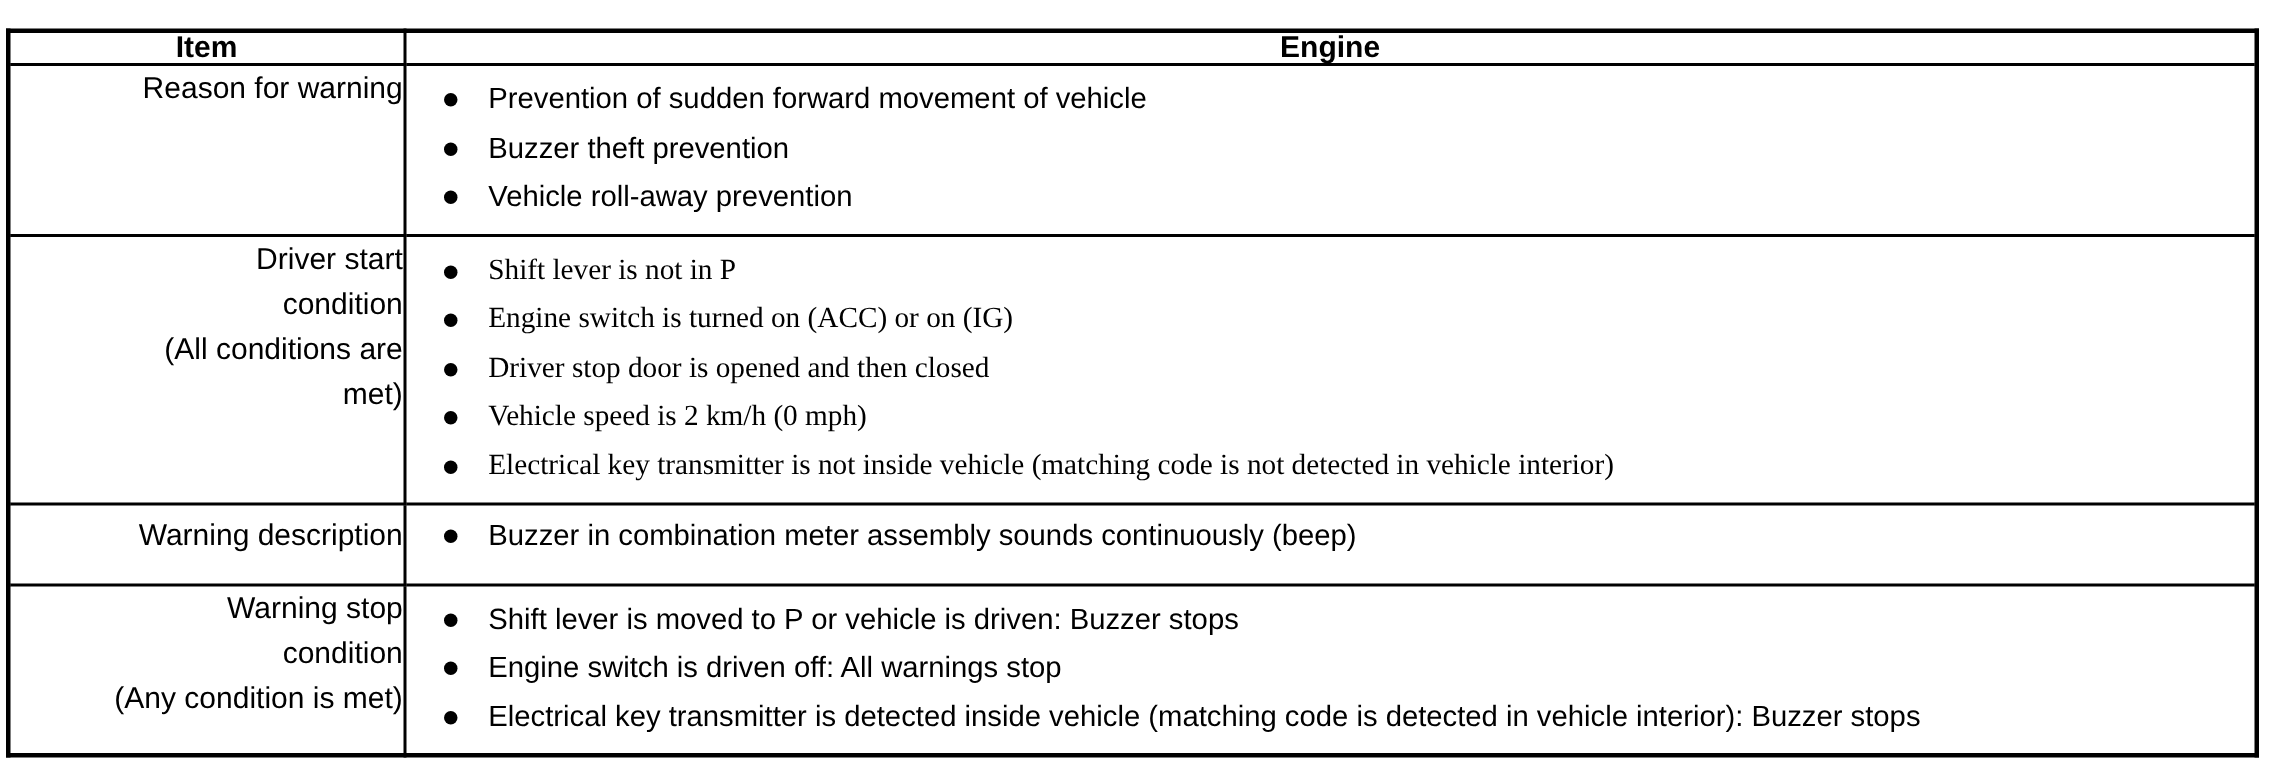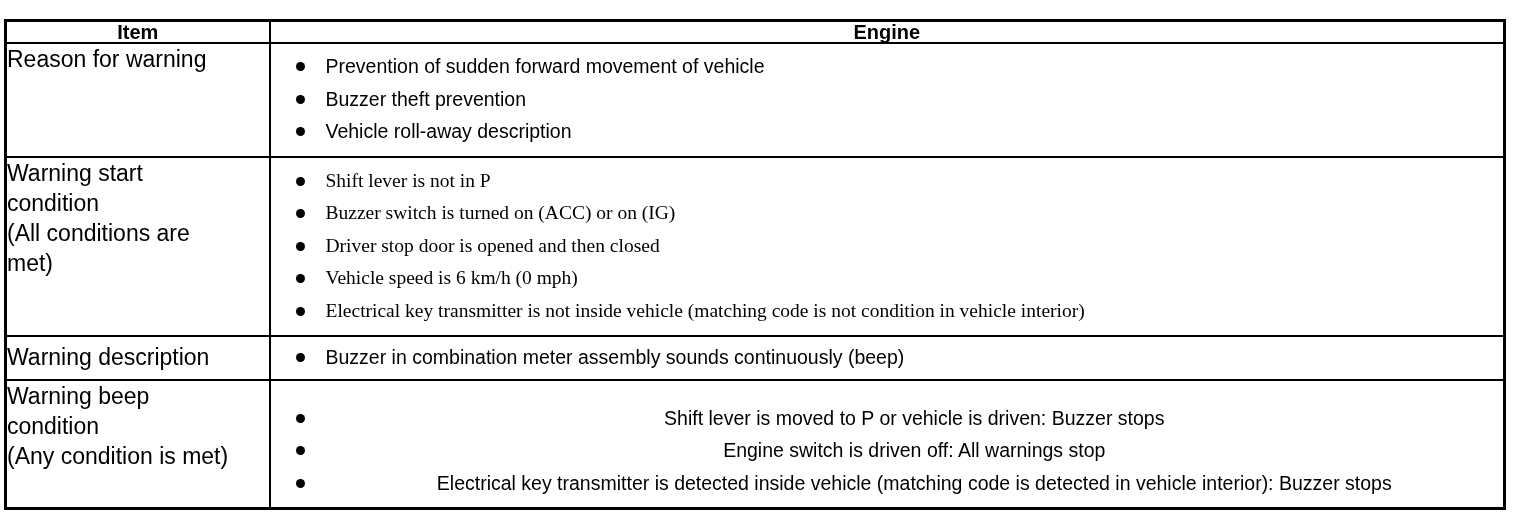--- a/index.html
+++ b/index.html
@@ -55,10 +55,10 @@
 
   
   .item-cell {
-    font-size: 23px;
+    font-size: 20px;
     line-height: 30px;
     padding: 9px 4px 9px 8px;
-    text-align: left;
+    text-align: right;
     white-space: pre-line;
   }
 

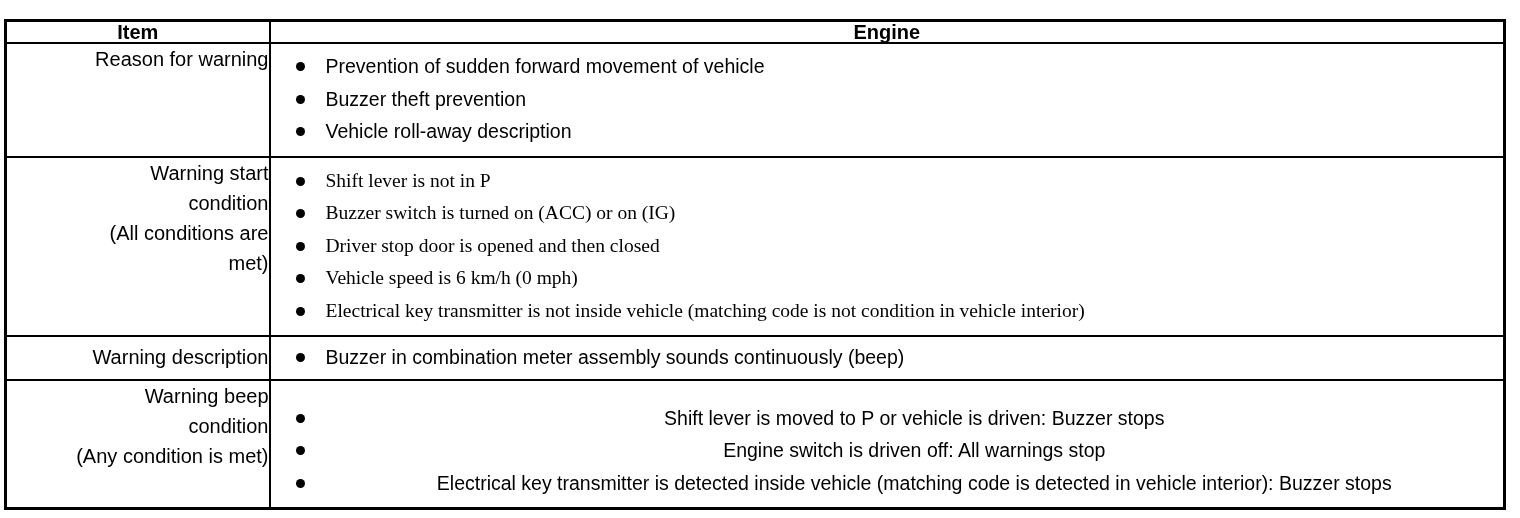--- a/index.html
+++ b/index.html
@@ -132,7 +132,7 @@
             </li>
             <li>
               <span class="dot"></span>
-              <span class="txt">Vehicle roll-away description</span>
+              <span class="txt">Vehicle roll-away prevention</span>
             </li>
           </ul>
         </td>

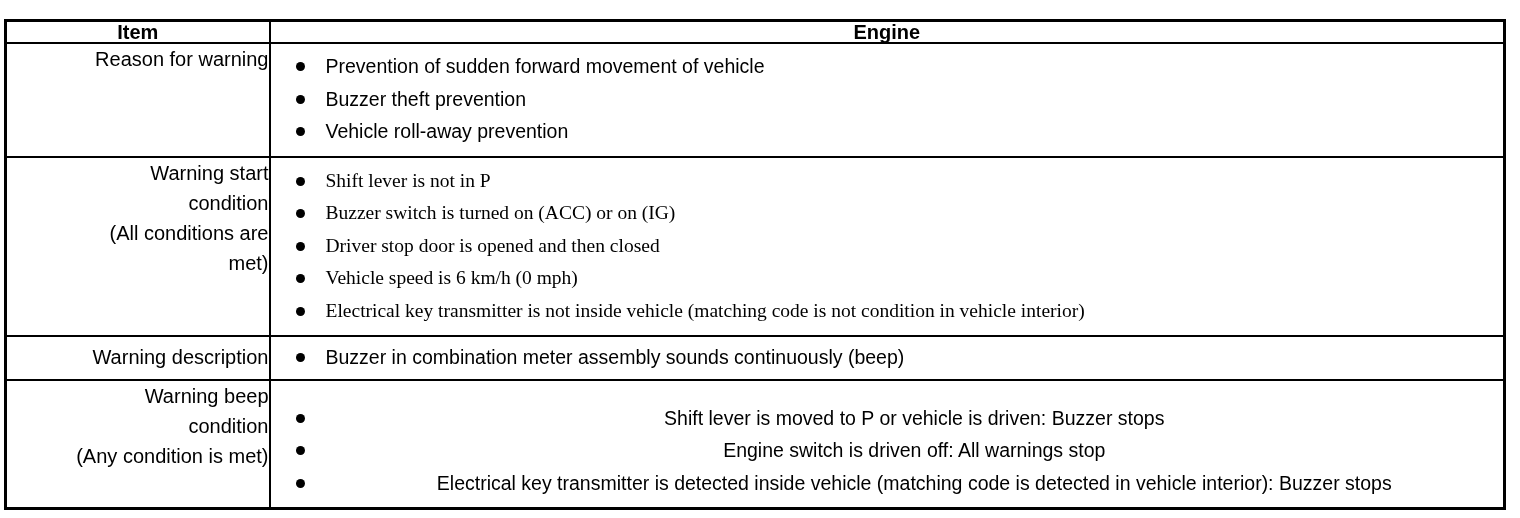--- a/index.html
+++ b/index.html
@@ -139,7 +139,7 @@
       </tr>
 
       <tr class="row-start">
-        <td class="item-cell">Warning start
+        <td class="item-cell">Driver start
 condition
 (All conditions are
 met)</td>

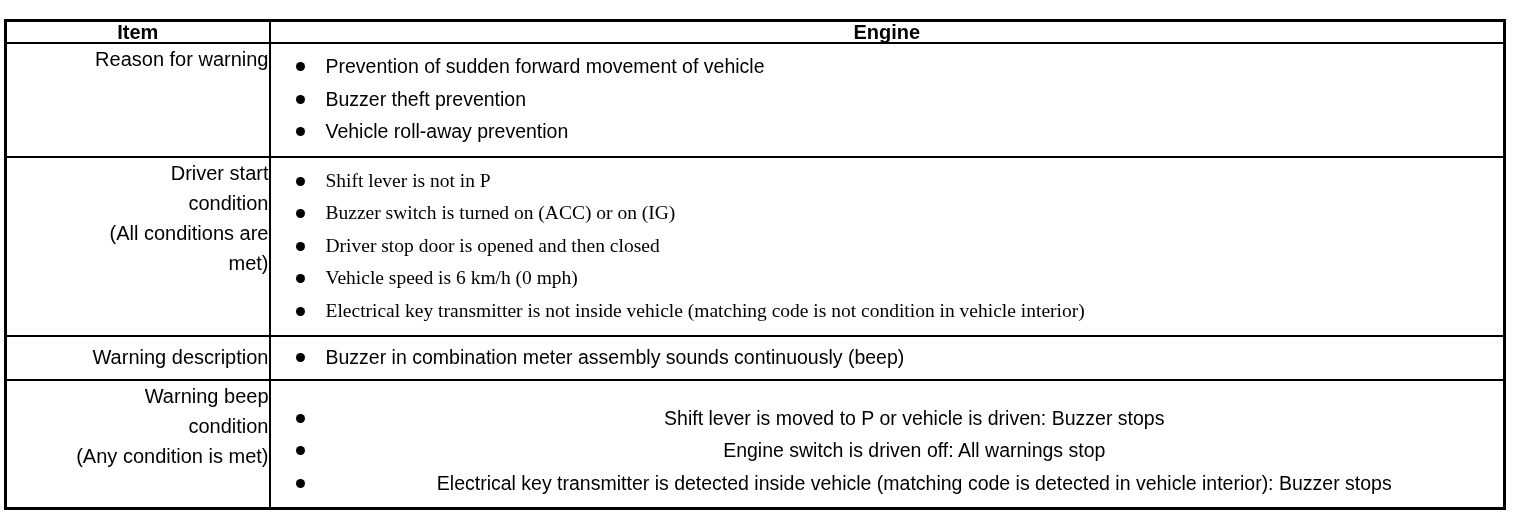--- a/index.html
+++ b/index.html
@@ -151,7 +151,7 @@
             </li>
             <li>
               <span class="dot"></span>
-              <span class="txt">Buzzer switch is turned on (ACC) or on (IG)</span>
+              <span class="txt">Engine switch is turned on (ACC) or on (IG)</span>
             </li>
             <li>
               <span class="dot"></span>

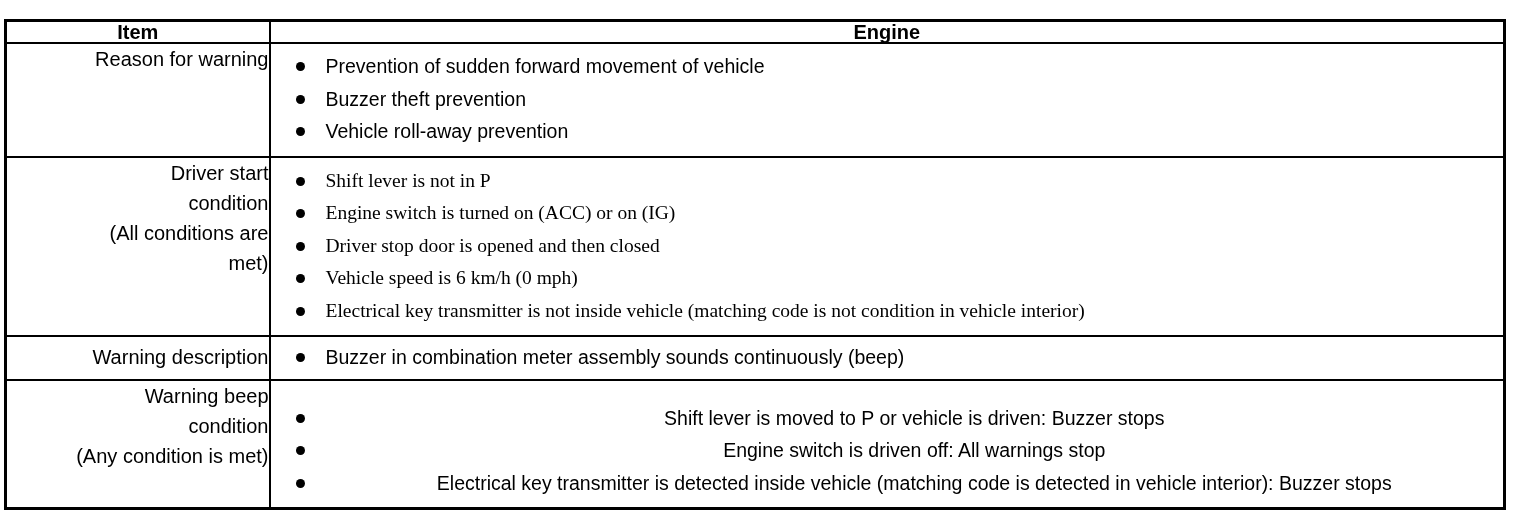--- a/index.html
+++ b/index.html
@@ -159,7 +159,7 @@
             </li>
             <li>
               <span class="dot"></span>
-              <span class="txt">Vehicle speed is 6 km/h (0 mph)</span>
+              <span class="txt">Vehicle speed is 2 km/h (0 mph)</span>
             </li>
             <li>
               <span class="dot"></span>

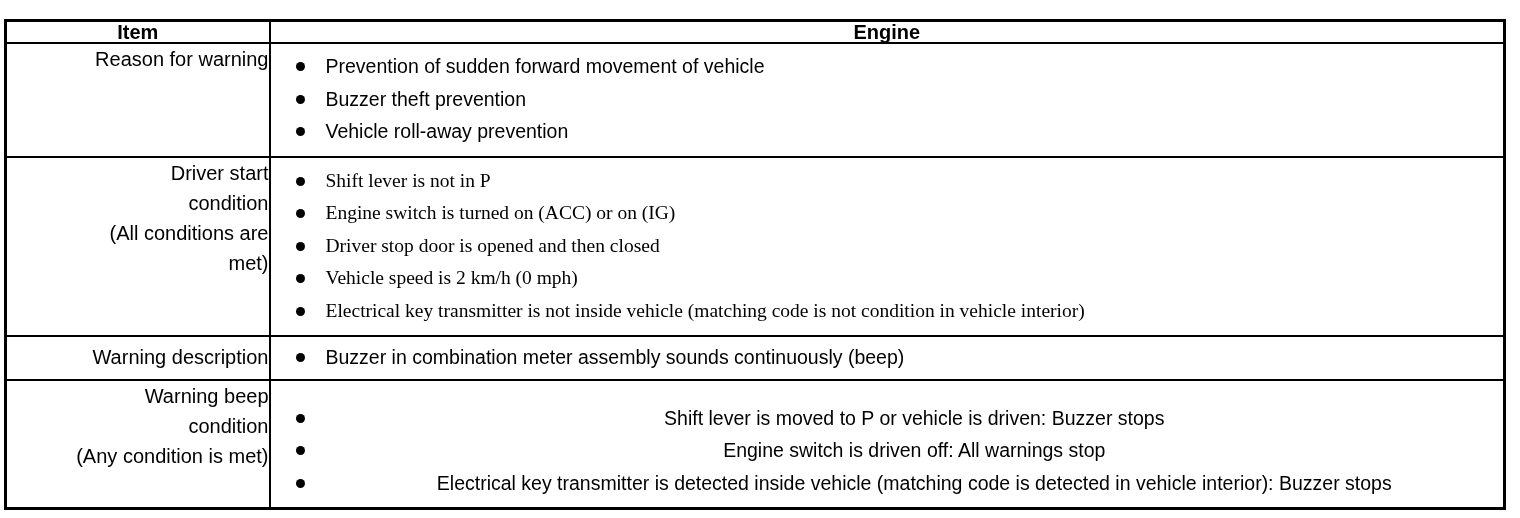--- a/index.html
+++ b/index.html
@@ -163,7 +163,7 @@
             </li>
             <li>
               <span class="dot"></span>
-              <span class="txt">Electrical key transmitter is not inside vehicle (matching code is not condition in vehicle interior)</span>
+              <span class="txt">Electrical key transmitter is not inside vehicle (matching code is not detected in vehicle interior)</span>
             </li>
           </ul>
         </td>

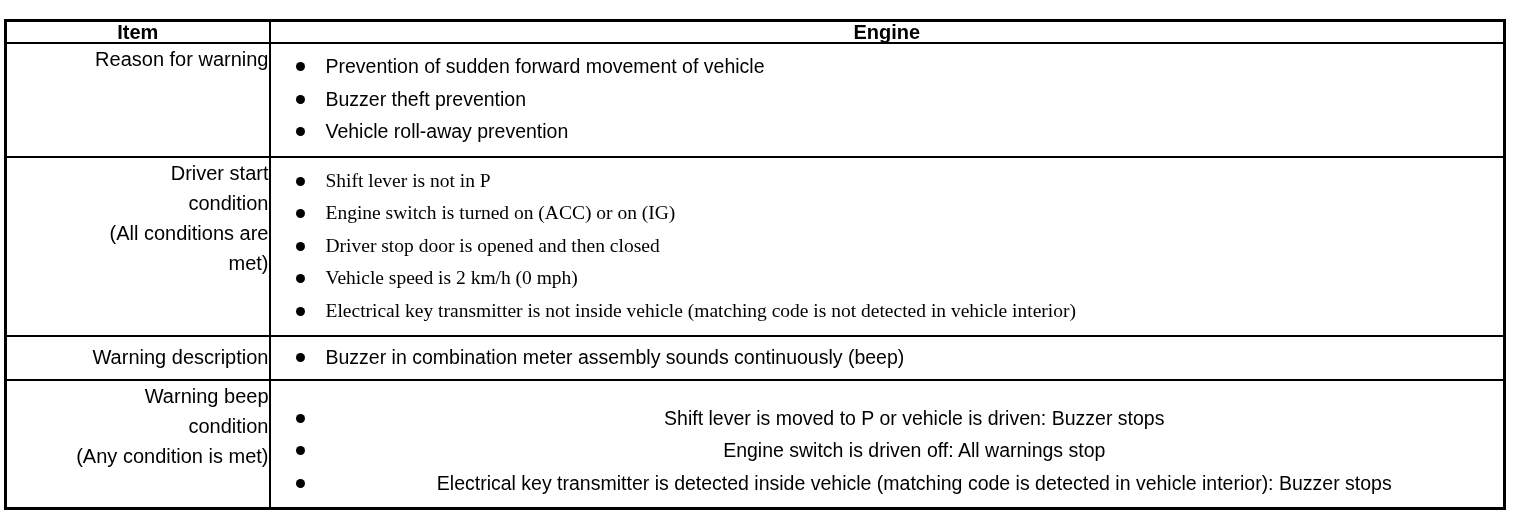--- a/index.html
+++ b/index.html
@@ -97,7 +97,7 @@
   
   tr.row-reason .content-cell { padding-top: 6px; padding-bottom: 8px; }
   tr.row-start .content-cell  { padding-top: 7px; padding-bottom: 8px; font-family: Liberation Serif, serif; }
-  tr.row-desc .content-cell   { padding-top: 4px; padding-bottom: 5px; }
+  tr.row-desc .content-cell   { padding-top: 4px; padding-bottom: 15px; }
   tr.row-desc .item-cell      { padding-top: 5px; padding-bottom: 5px; margin-left: 47px; }
   tr.row-stop .content-cell   { padding-top: 21px; padding-bottom: 8px; text-align: center; }
 </style>

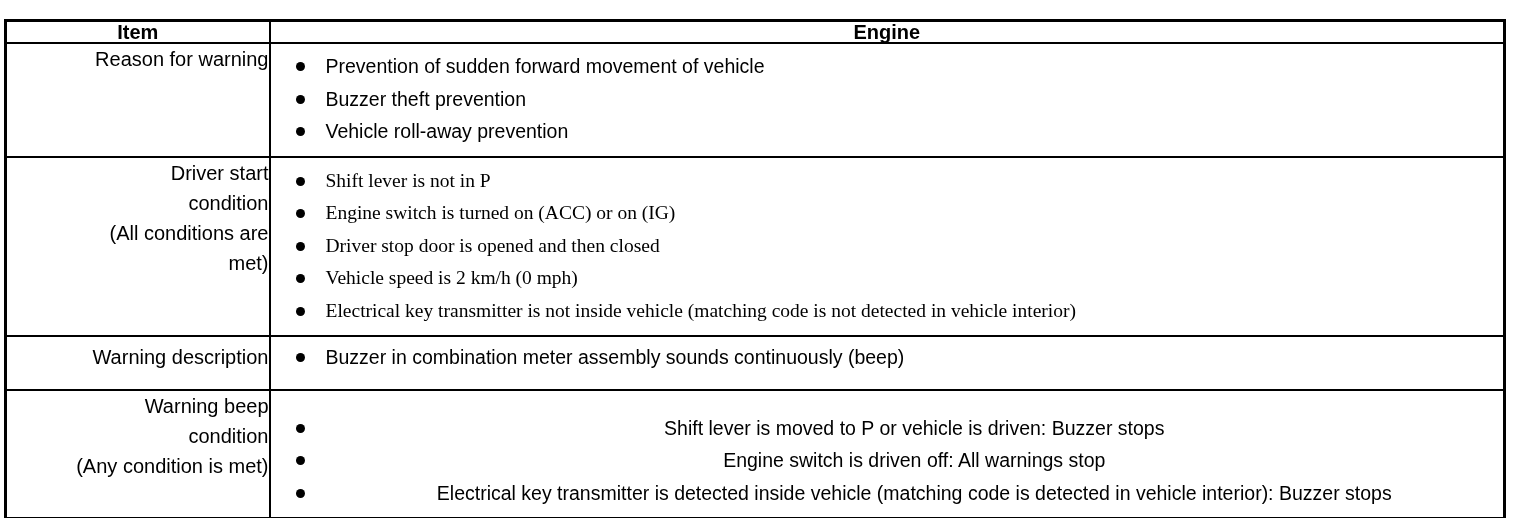--- a/index.html
+++ b/index.html
@@ -182,7 +182,7 @@
       </tr>
 
       <tr class="row-stop">
-        <td class="item-cell">Warning beep
+        <td class="item-cell">Warning stop
 condition
 (Any condition is met)</td>
         <td class="content-cell">

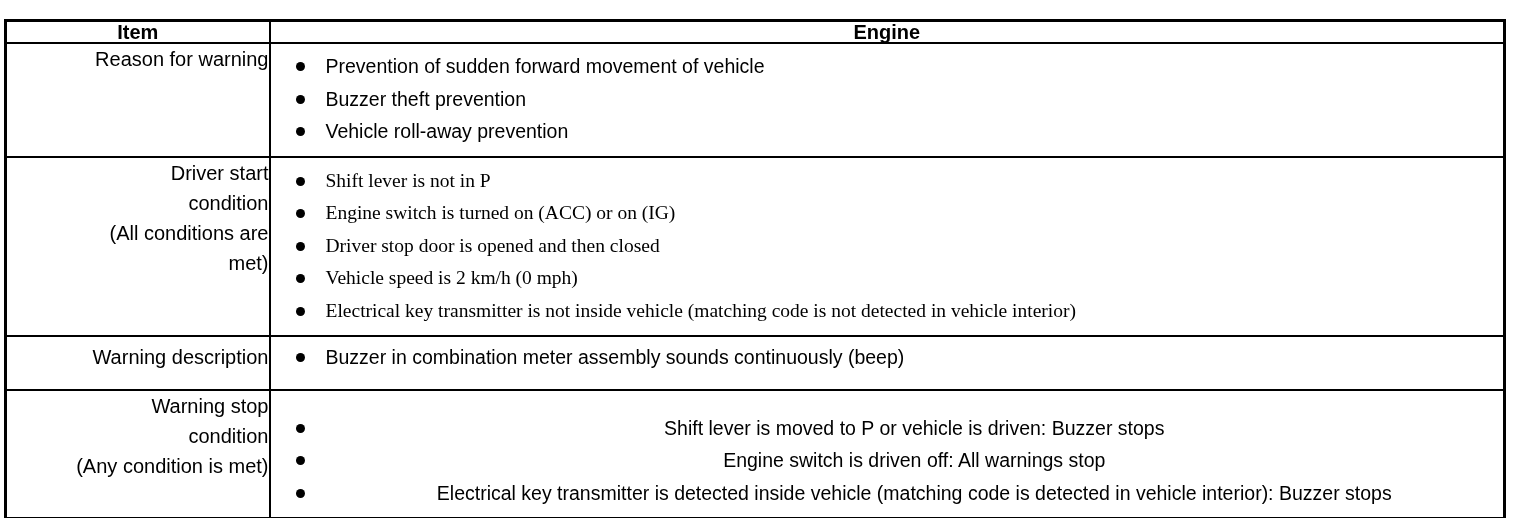--- a/index.html
+++ b/index.html
@@ -99,7 +99,7 @@
   tr.row-start .content-cell  { padding-top: 7px; padding-bottom: 8px; font-family: Liberation Serif, serif; }
   tr.row-desc .content-cell   { padding-top: 4px; padding-bottom: 15px; }
   tr.row-desc .item-cell      { padding-top: 5px; padding-bottom: 5px; margin-left: 47px; }
-  tr.row-stop .content-cell   { padding-top: 21px; padding-bottom: 8px; text-align: center; }
+  tr.row-stop .content-cell   { padding-top: 6px; padding-bottom: 8px; }
 </style>
 </head>
 <body>

